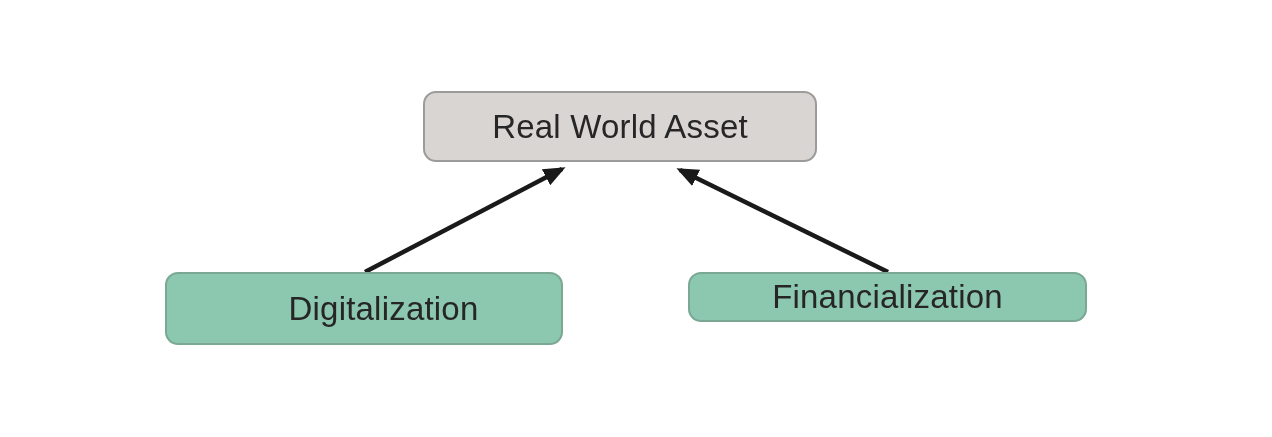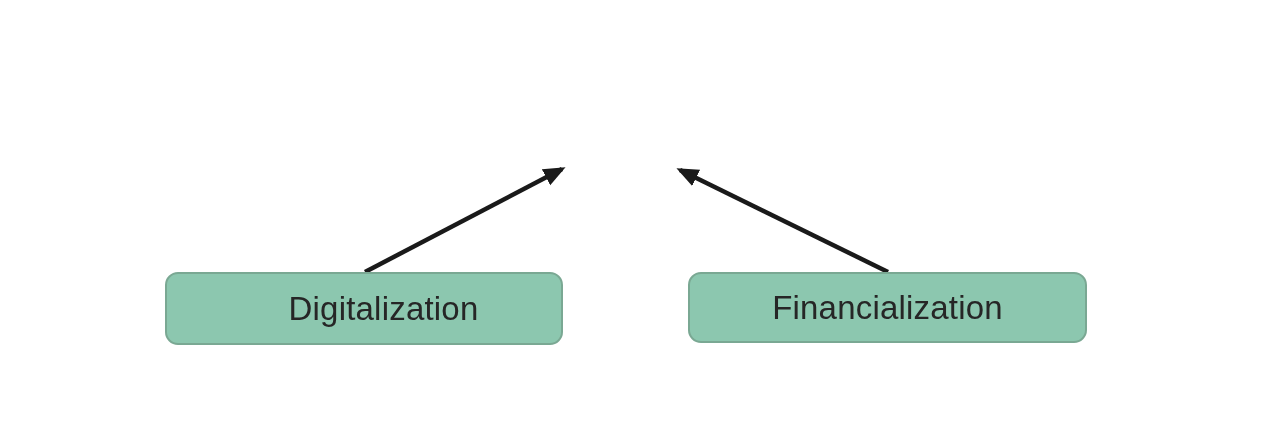--- a/index.html
+++ b/index.html
@@ -79,6 +79,9 @@
     <line x1="888" y1="272" x2="680" y2="170" style="stroke: var(--arrow); stroke-width: 4.5;" marker-end="url(#arrowhead)"></line>
   </svg>
 
+  <div class="node node-root">
+    <span>Real World Asset</span>
+  </div>
 
   <div class="node node-child node-digitalization">
     <span>Digitalization</span>

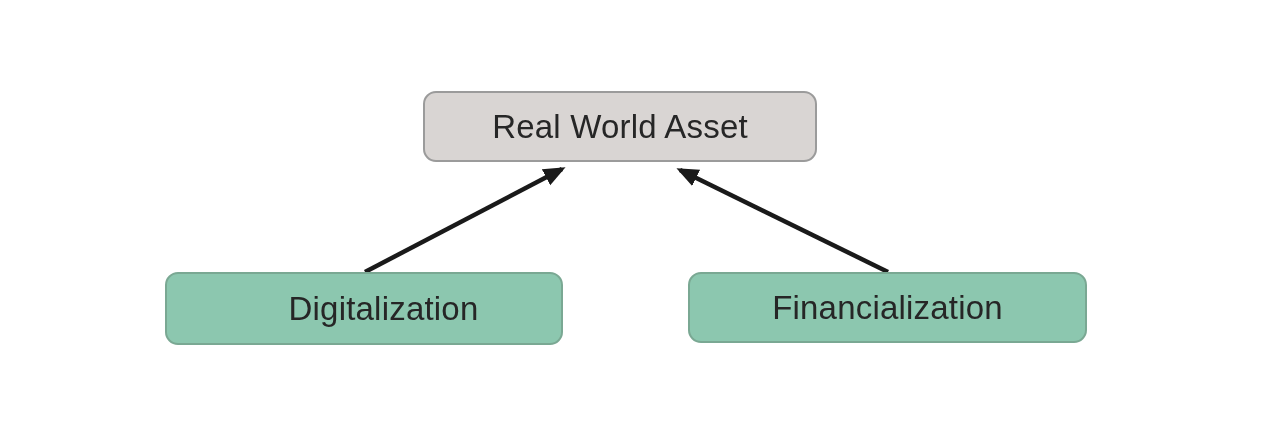--- a/index.html
+++ b/index.html
@@ -61,7 +61,7 @@
   }
   .node-financialization {
     left: 688px; top: 272px;
-    width: 399px; height: 71px; align-items: center;
+    width: 399px; height: 50px; align-items: center;
   }
 </style>
 </head>

